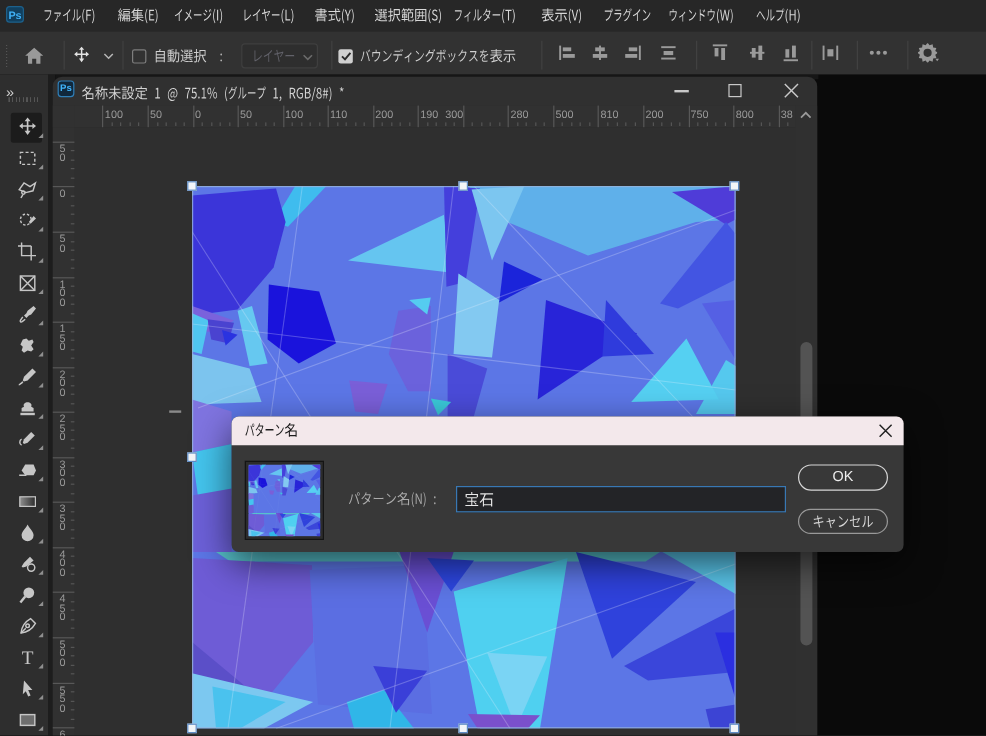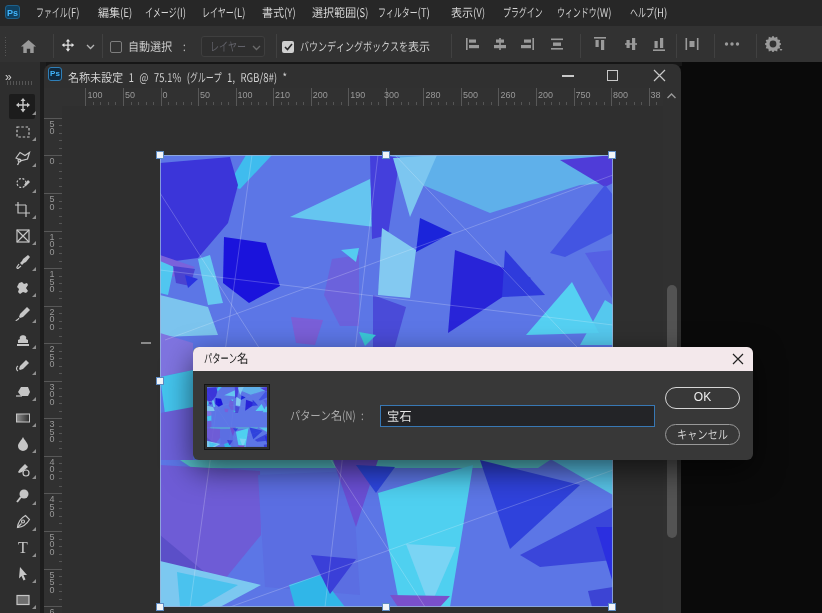--- a/index.html
+++ b/index.html
@@ -284,7 +284,7 @@
 <div style="position:absolute;left:258.1px;top:102px;width:1px;height:3px;background:#555"></div>
 <div style="position:absolute;left:265.6px;top:102px;width:1px;height:3px;background:#555"></div>
 <div style="position:absolute;left:273.1px;top:88px;width:1px;height:18px;background:#585858"></div>
-<div style="position:absolute;left:275.1px;top:90px;font:9px 'Liberation Sans',sans-serif;color:#999">210</div>
+<div style="position:absolute;left:275.1px;top:90px;font:9px 'Liberation Sans',sans-serif;color:#999">110</div>
 <div style="position:absolute;left:280.7px;top:102px;width:1px;height:3px;background:#555"></div>
 <div style="position:absolute;left:288.2px;top:102px;width:1px;height:3px;background:#555"></div>
 <div style="position:absolute;left:295.7px;top:102px;width:1px;height:3px;background:#555"></div>

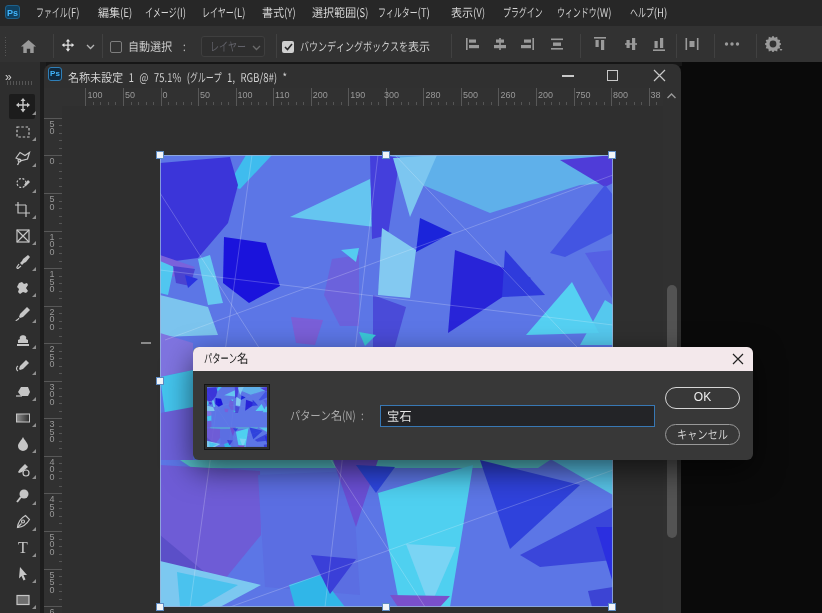--- a/index.html
+++ b/index.html
@@ -302,7 +302,7 @@
 <div style="position:absolute;left:370.8px;top:102px;width:1px;height:3px;background:#555"></div>
 <div style="position:absolute;left:378.3px;top:102px;width:1px;height:3px;background:#555"></div>
 <div style="position:absolute;left:385.8px;top:88px;width:1px;height:18px;background:#585858"></div>
-<div style="position:absolute;left:384px;top:90px;font:9px 'Liberation Sans',sans-serif;color:#999">300</div>
+<div style="position:absolute;left:371px;top:90px;font:9px 'Liberation Sans',sans-serif;color:#999">300</div>
 <div style="position:absolute;left:393.3px;top:102px;width:1px;height:3px;background:#555"></div>
 <div style="position:absolute;left:400.8px;top:102px;width:1px;height:3px;background:#555"></div>
 <div style="position:absolute;left:408.3px;top:102px;width:1px;height:3px;background:#555"></div>

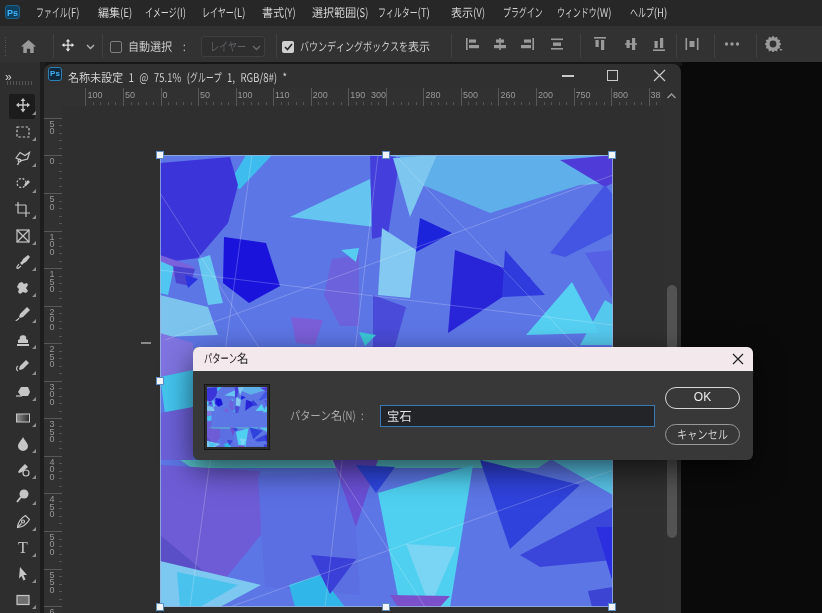--- a/index.html
+++ b/index.html
@@ -320,7 +320,7 @@
 <div style="position:absolute;left:483.4px;top:102px;width:1px;height:3px;background:#555"></div>
 <div style="position:absolute;left:490.9px;top:102px;width:1px;height:3px;background:#555"></div>
 <div style="position:absolute;left:498.4px;top:88px;width:1px;height:18px;background:#585858"></div>
-<div style="position:absolute;left:500.4px;top:90px;font:9px 'Liberation Sans',sans-serif;color:#999">260</div>
+<div style="position:absolute;left:500.4px;top:90px;font:9px 'Liberation Sans',sans-serif;color:#999">810</div>
 <div style="position:absolute;left:506.0px;top:102px;width:1px;height:3px;background:#555"></div>
 <div style="position:absolute;left:513.5px;top:102px;width:1px;height:3px;background:#555"></div>
 <div style="position:absolute;left:521.0px;top:102px;width:1px;height:3px;background:#555"></div>

